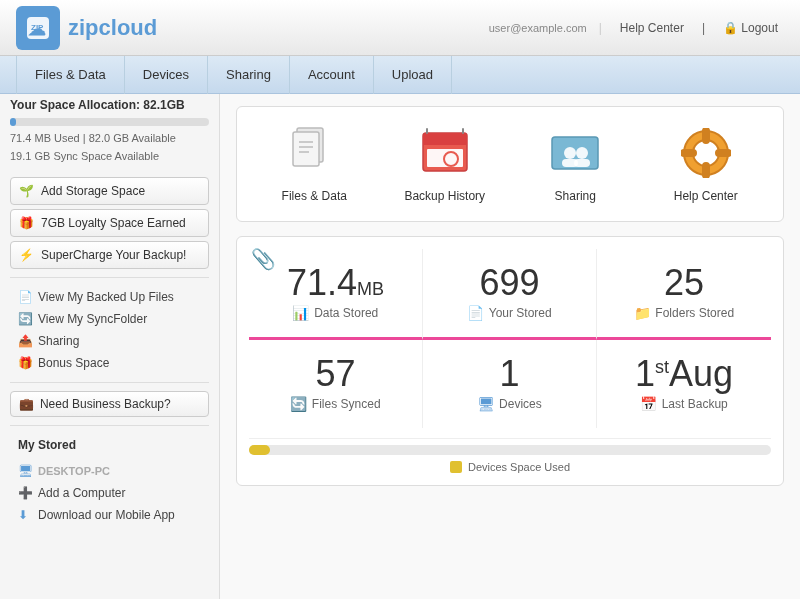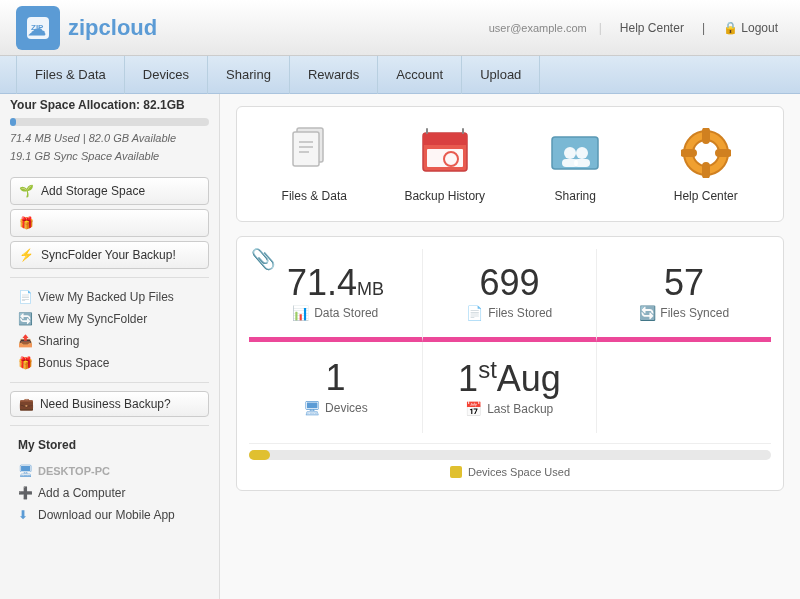--- a/index.html
+++ b/index.html
@@ -225,7 +225,6 @@
   <div class="nav-item">Files &amp; Data</div>
   <div class="nav-item">Devices</div>
   <div class="nav-item">Sharing</div>
-  <div class="nav-item">Rewards</div>
   <div class="nav-item">Account</div>
   <div class="nav-item">Upload</div>
 </div>

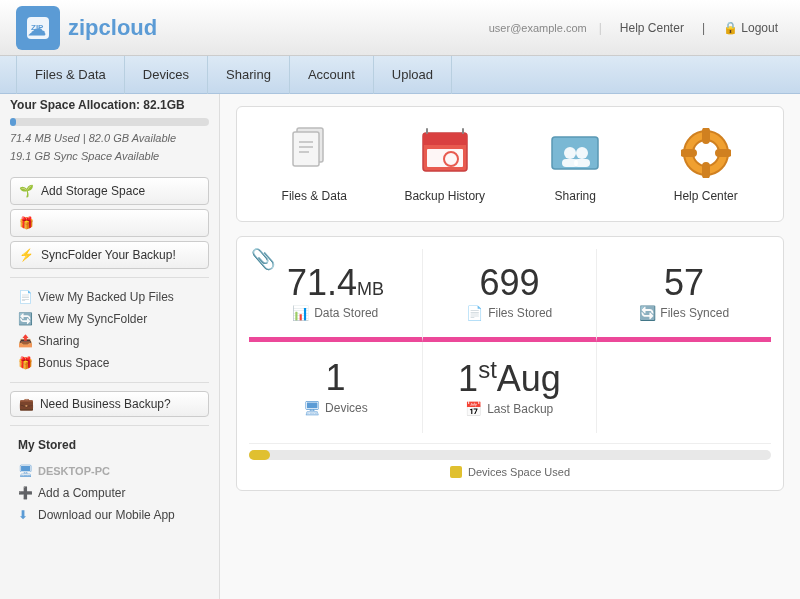--- a/index.html
+++ b/index.html
@@ -73,7 +73,7 @@
     #progress-bar-inner {
       height: 100%; background: #5b9bd5; border-radius: 4px; width: 3%;
     }
-    #space-details { font-size: 11px; color: #666; line-height: 1.6; font-style: italic; }
+    #space-details { font-size: 11px; color: #666; line-height: 1.6; }
 
     .sidebar-btn {
       display: flex; align-items: center; gap: 6px;

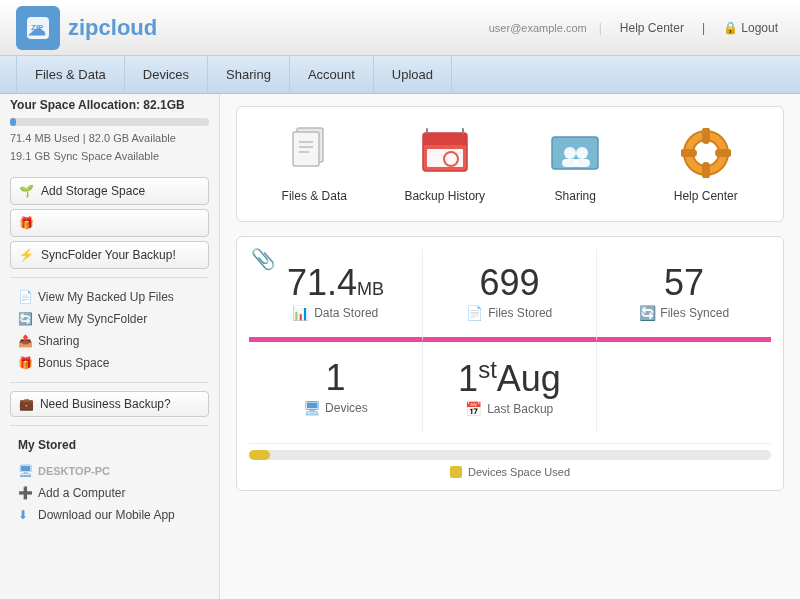--- a/index.html
+++ b/index.html
@@ -249,6 +249,7 @@
     </div>
     <div class="sidebar-btn">
       <span class="sidebar-btn-icon icon-orange">🎁</span>
+      <span>7GB Loyalty Space Earned</span>
     </div>
     <div class="sidebar-btn">
       <span class="sidebar-btn-icon icon-green">⚡</span>

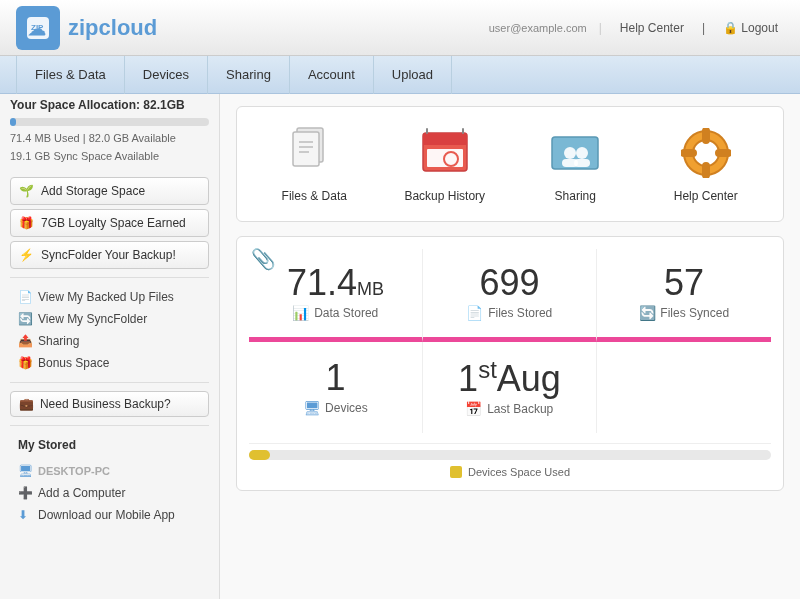--- a/index.html
+++ b/index.html
@@ -253,7 +253,7 @@
     </div>
     <div class="sidebar-btn">
       <span class="sidebar-btn-icon icon-green">⚡</span>
-      <span>SyncFolder Your Backup!</span>
+      <span>SuperCharge Your Backup!</span>
     </div>
 
     <hr id="sidebar-divider">

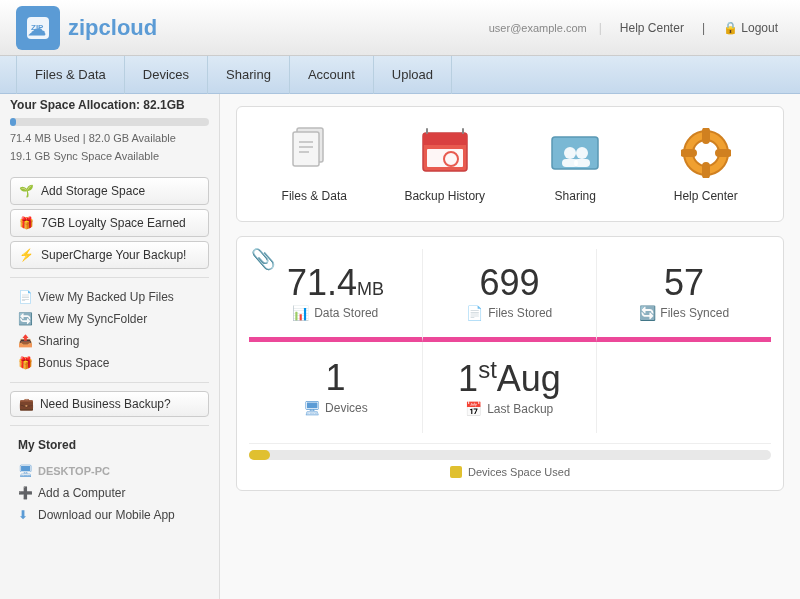--- a/index.html
+++ b/index.html
@@ -155,7 +155,7 @@
       display: flex; flex-direction: column; align-items: center; justify-content: center;
       padding: 16px 8px;
       border-right: 1px solid #eee;
-      border-bottom: 5px solid #ec4899;
+      border-bottom: 3px solid #ec4899;
     }
     .stat-cell:nth-child(3), .stat-cell:nth-child(6) { border-right: none; }
     .stat-cell:nth-child(4), .stat-cell:nth-child(5), .stat-cell:nth-child(6) { border-bottom: none; }

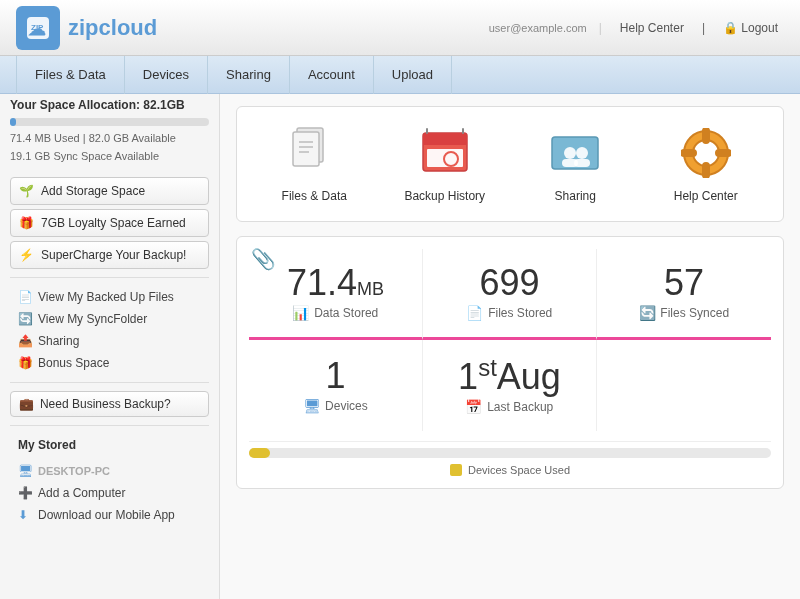--- a/index.html
+++ b/index.html
@@ -383,6 +383,13 @@
             <span class="stat-label">Files Stored</span>
           </div>
         </div>
+        <div class="stat-cell">
+          <div class="stat-value">25</div>
+          <div class="stat-label-row">
+            <span class="stat-icon icon-blue">📁</span>
+            <span class="stat-label">Folders Stored</span>
+          </div>
+        </div>
 
         <div class="stat-cell">
           <div class="stat-value">57</div>

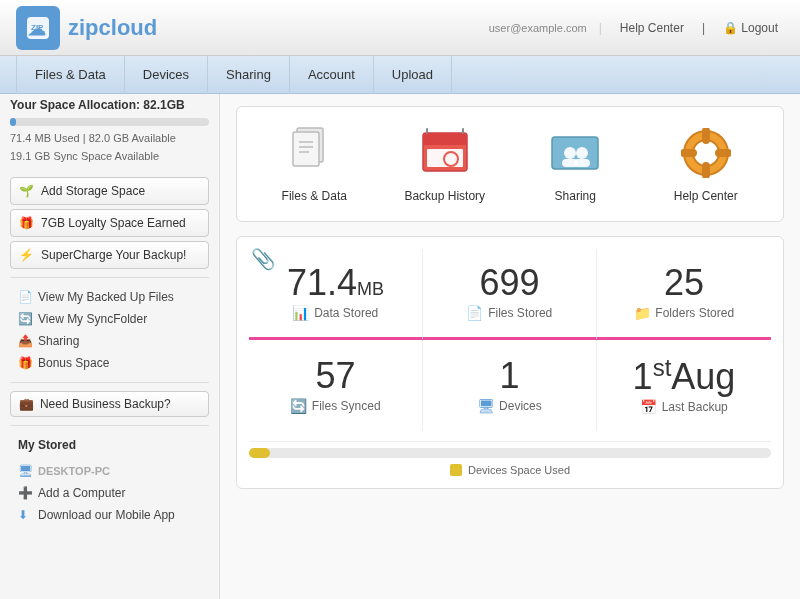--- a/index.html
+++ b/index.html
@@ -380,7 +380,7 @@
           <div class="stat-value">699</div>
           <div class="stat-label-row">
             <span class="stat-icon icon-gray">📄</span>
-            <span class="stat-label">Files Stored</span>
+            <span class="stat-label">Your Stored</span>
           </div>
         </div>
         <div class="stat-cell">

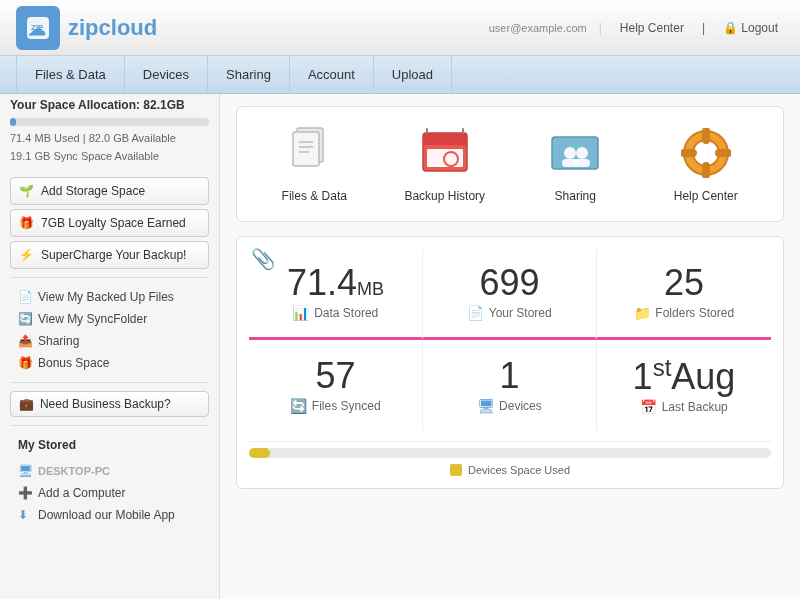--- a/index.html
+++ b/index.html
@@ -162,7 +162,7 @@
 
     .stat-value { font-size: 36px; font-weight: 300; color: #333; line-height: 1; }
     .stat-value .unit { font-size: 18px; }
-    .stat-value .sup { font-size: 24px; vertical-align: super; }
+    .stat-value .sup { font-size: 18px; vertical-align: super; }
     .stat-label-row { display: flex; align-items: center; gap: 4px; margin-top: 4px; }
     .stat-label { font-size: 12px; color: #666; }
     .stat-icon { font-size: 14px; }

